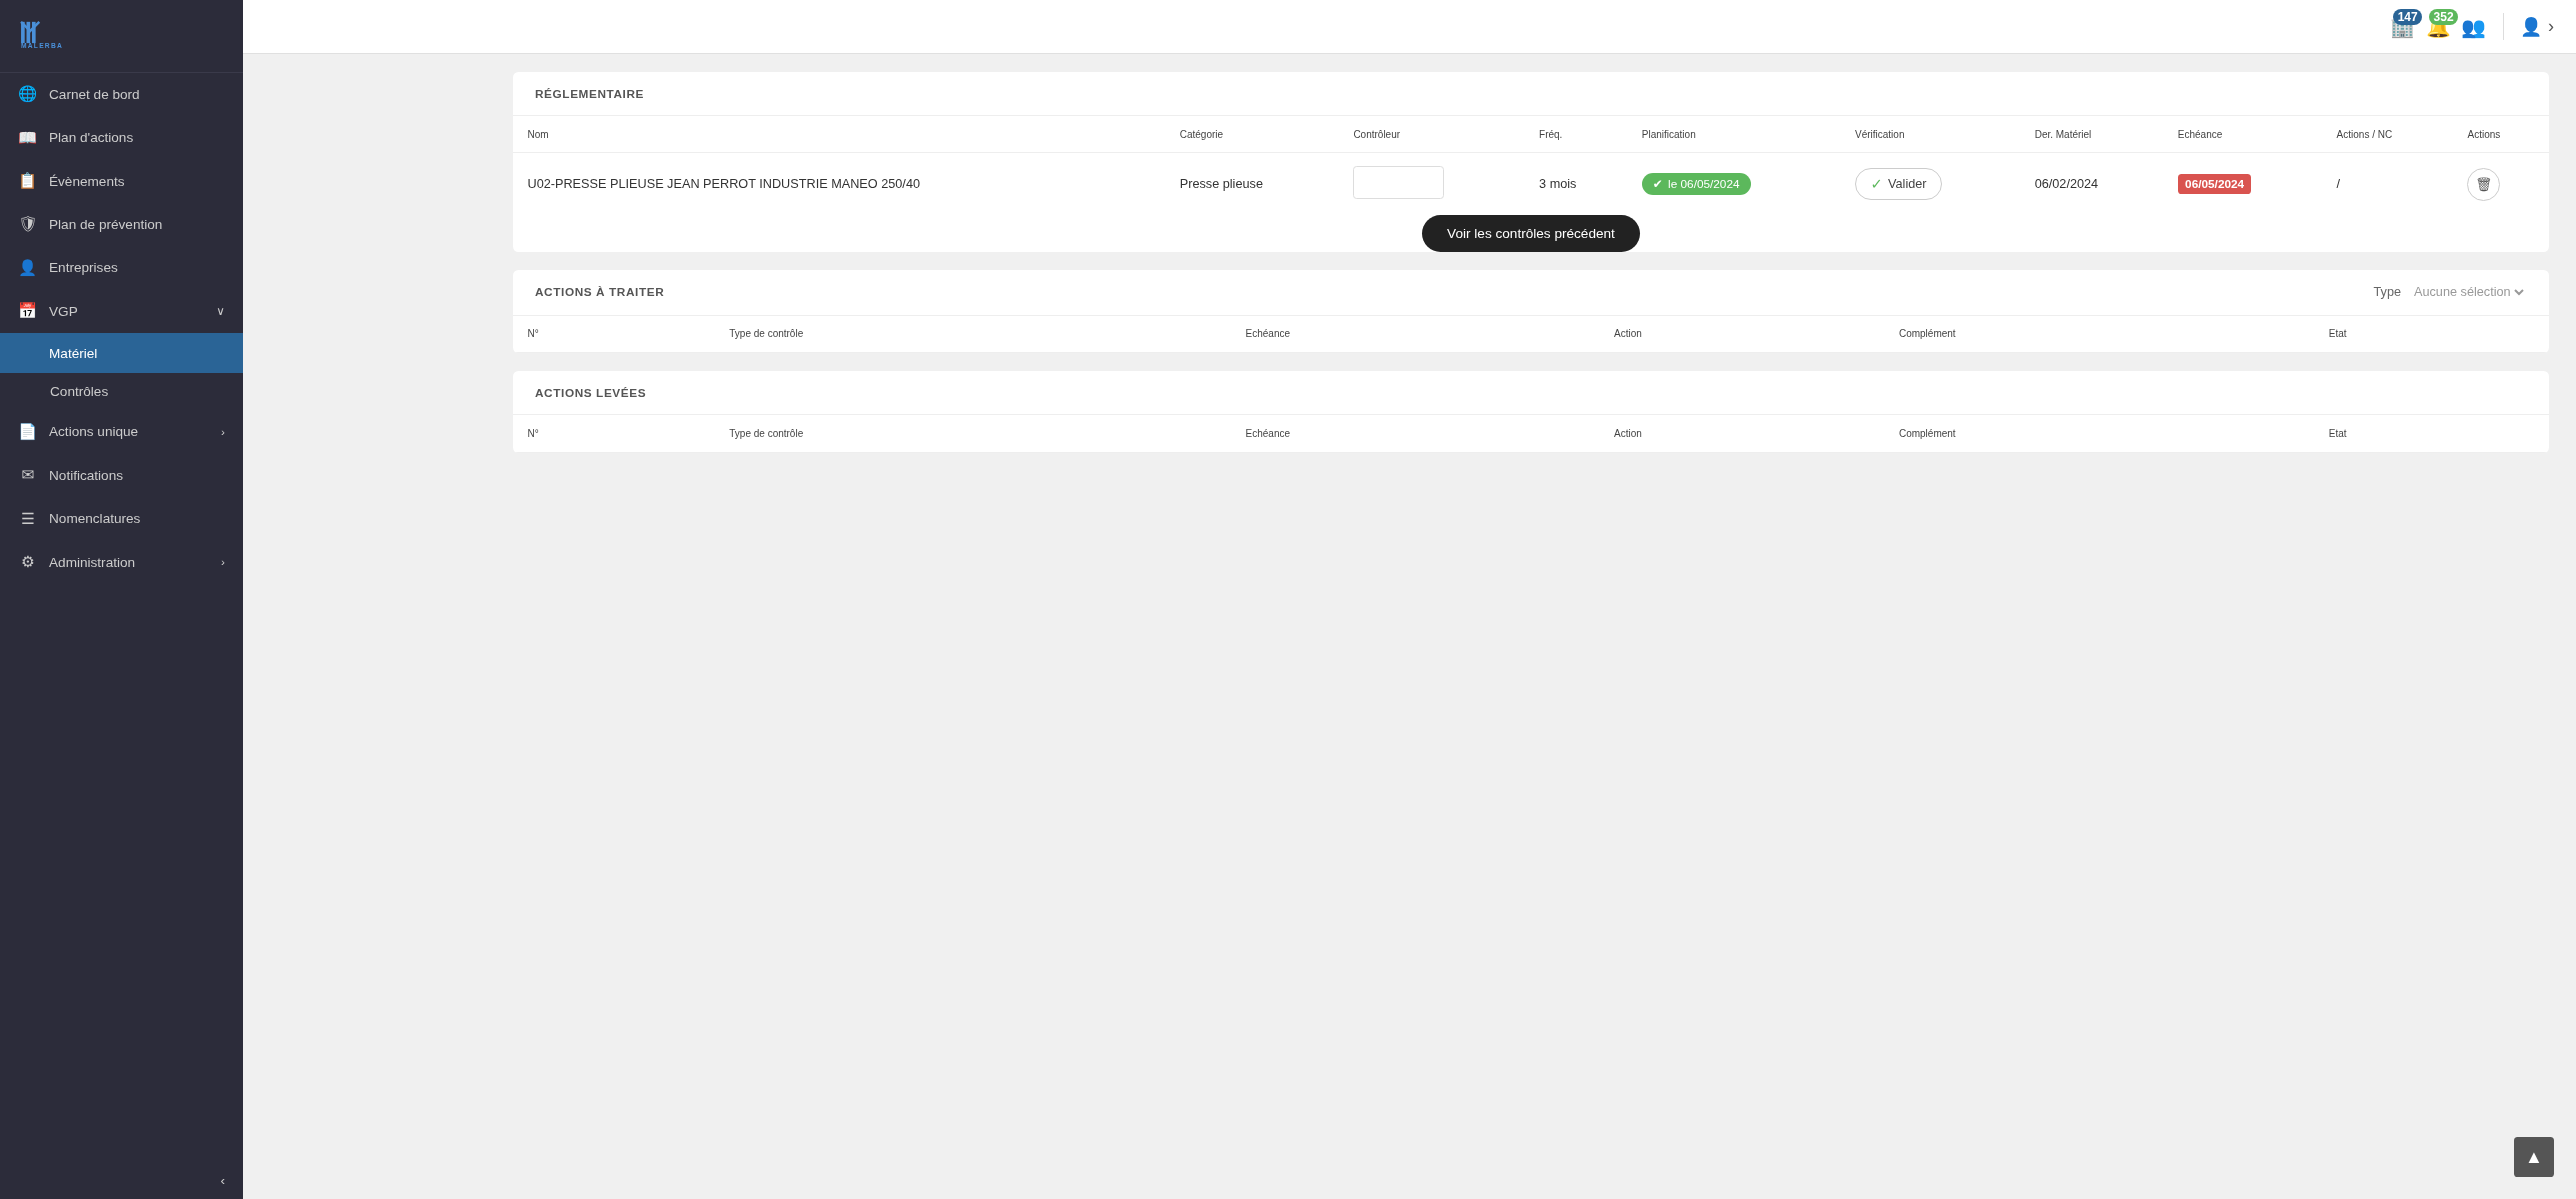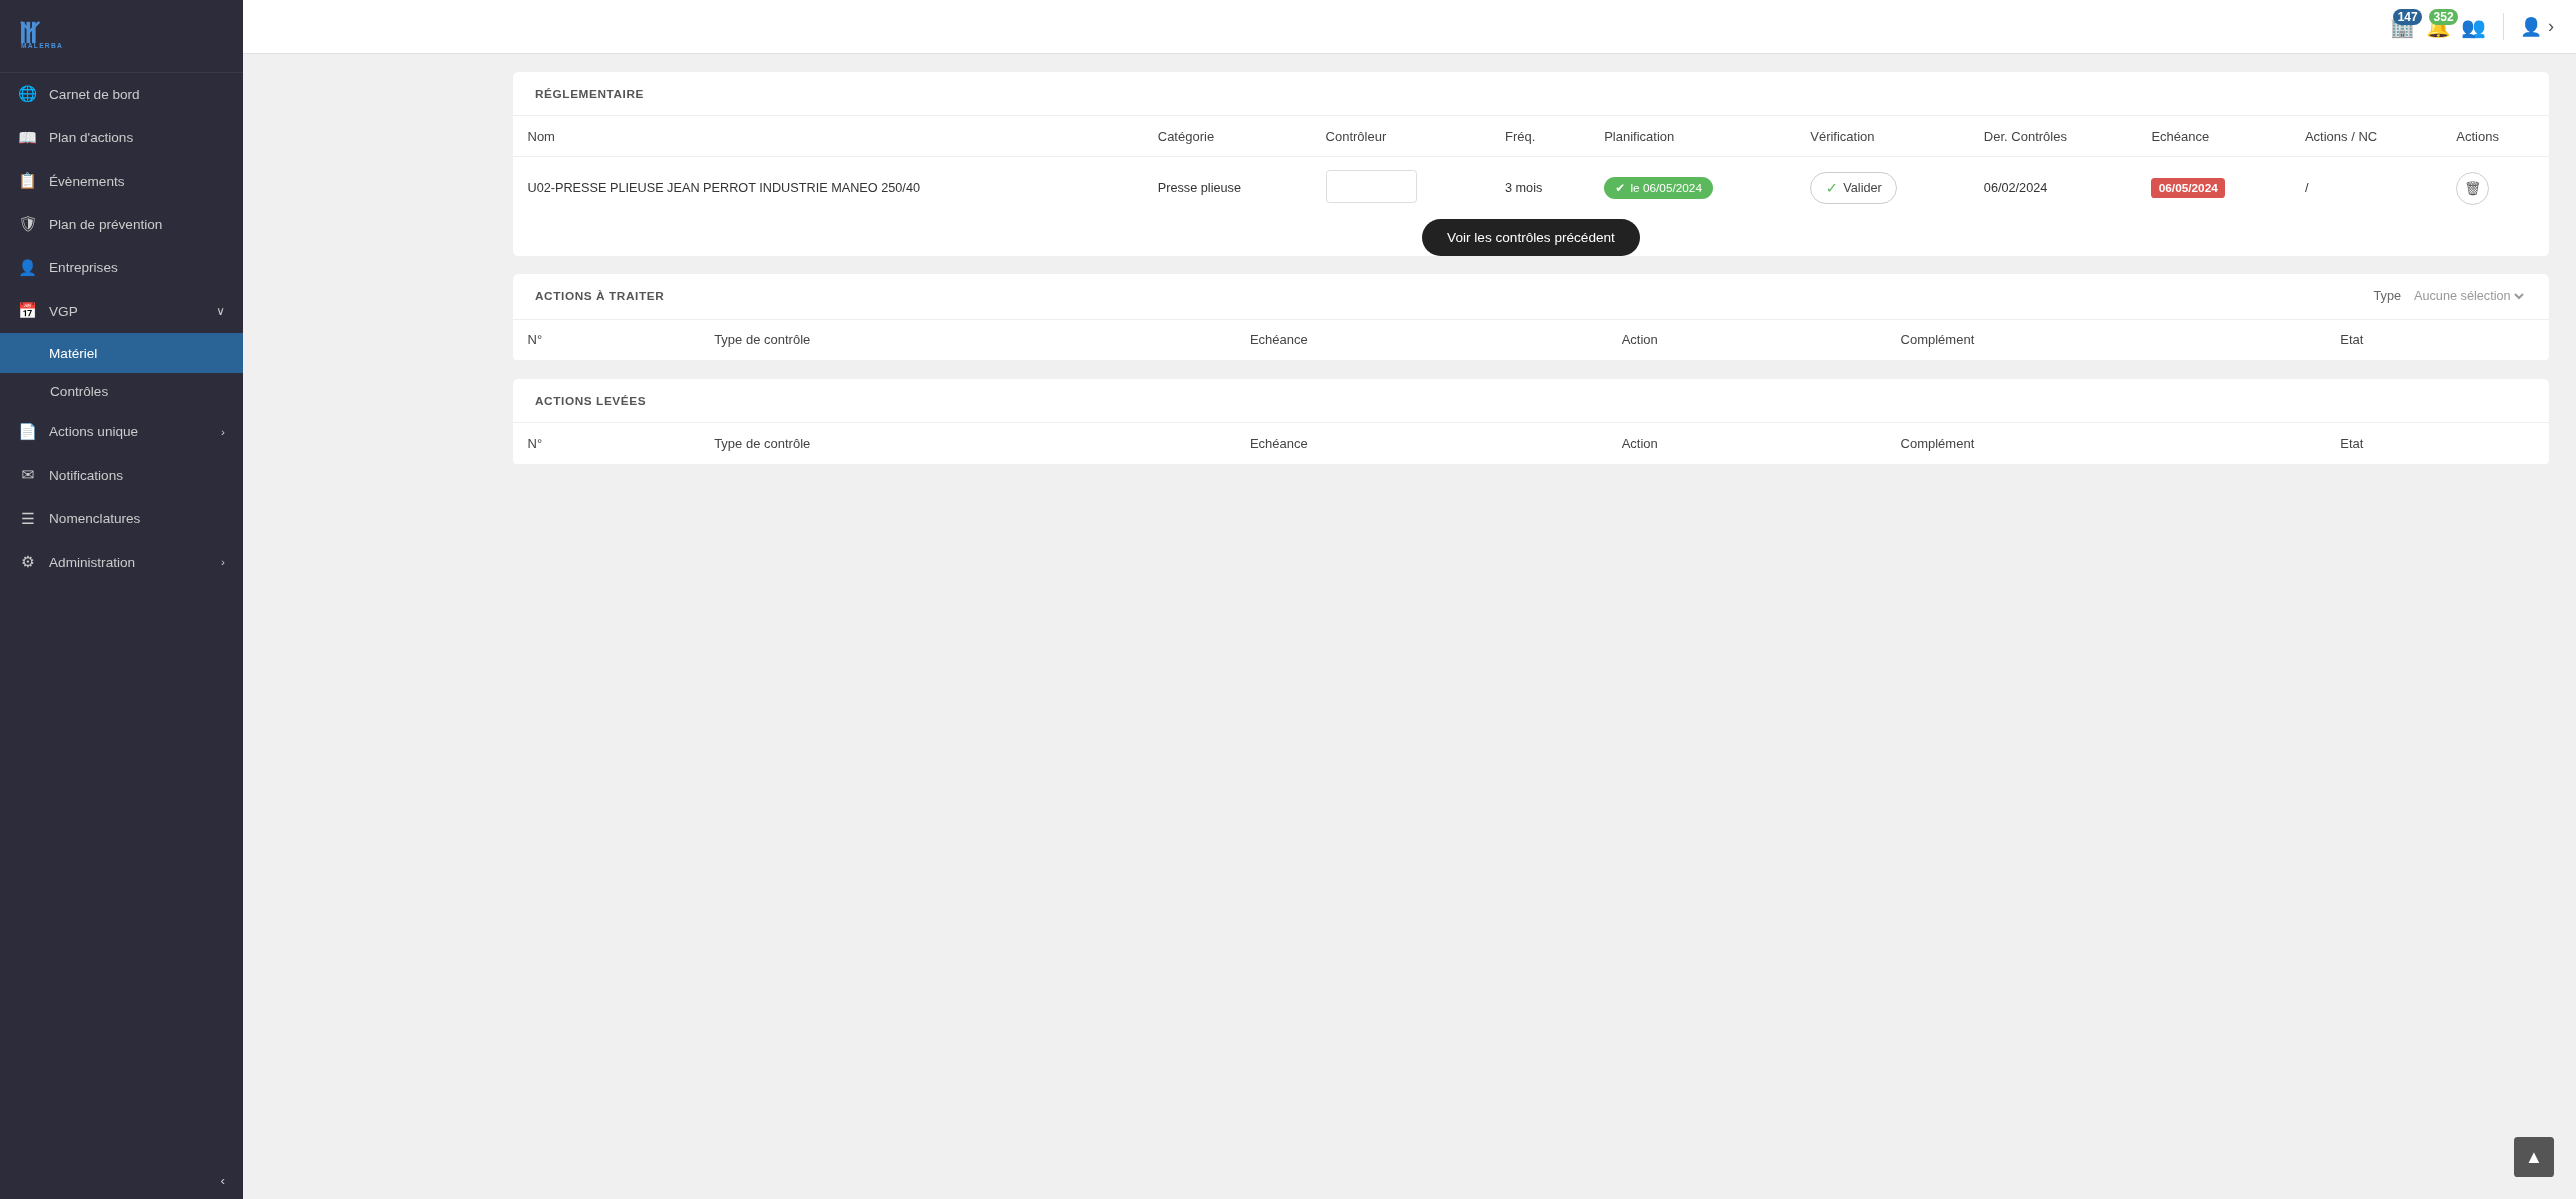--- a/index.html
+++ b/index.html
@@ -152,7 +152,7 @@
     .data-table th {
       padding: 12.7px 14.5px;
       text-align: left;
-      font-size: 13px;
+      font-size: 10px;
       font-weight: 500;
       color: #444;
       border-bottom: 0.9px solid #eee;

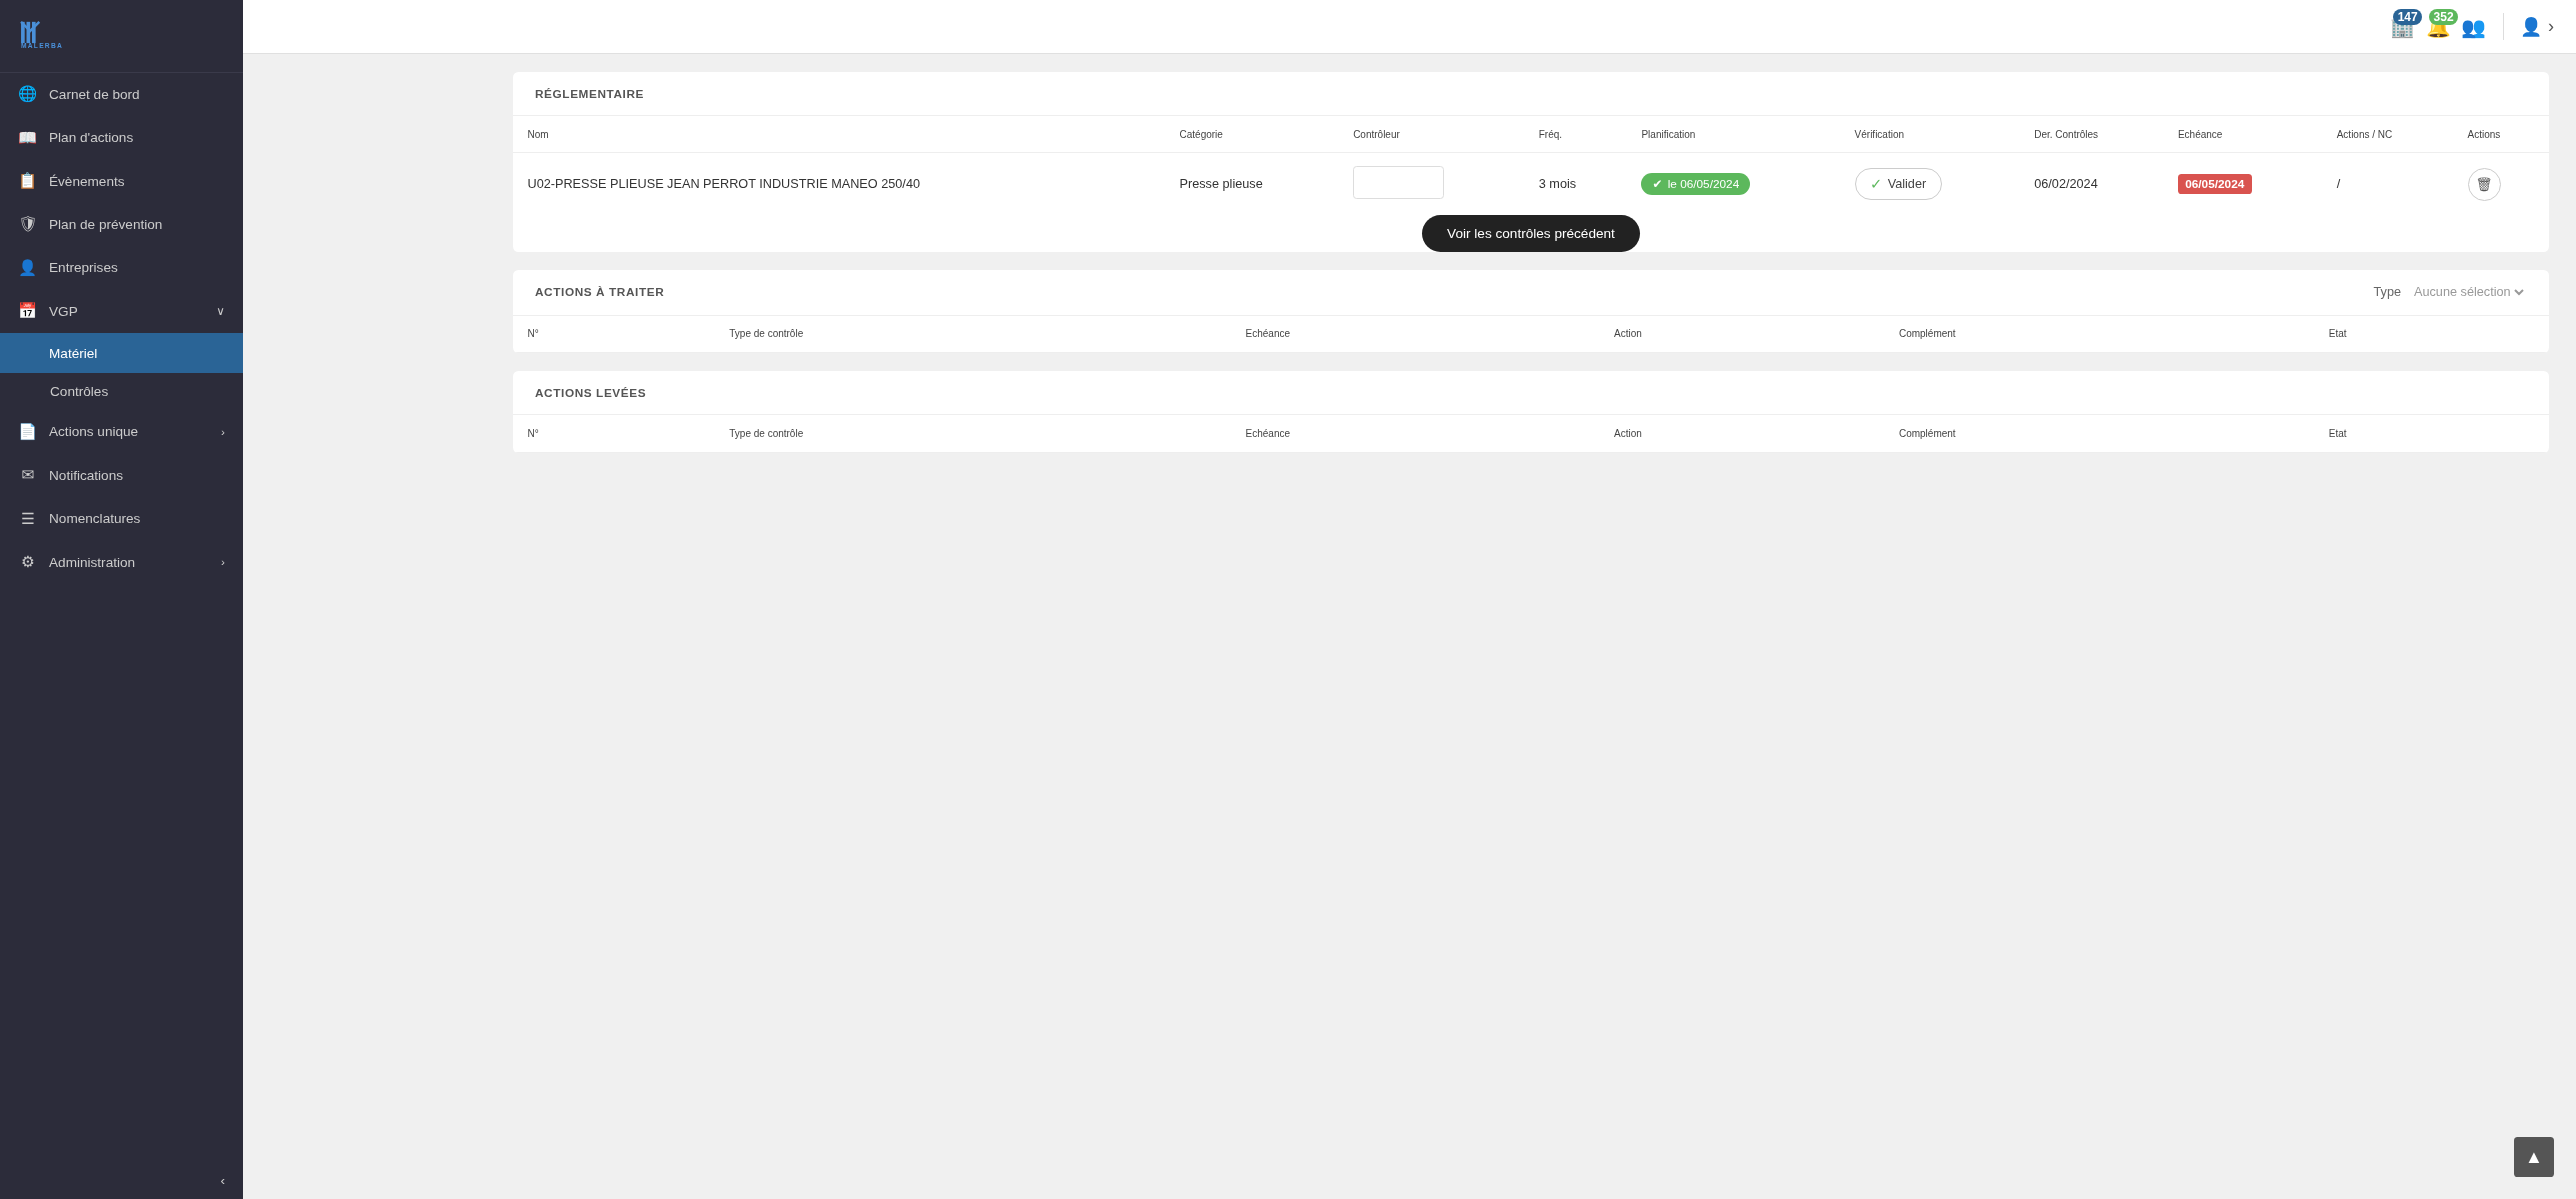--- a/index.html
+++ b/index.html
@@ -396,7 +396,7 @@
               <th>Fréq.</th>
               <th>Planification</th>
               <th>Vérification</th>
-              <th>Der. Contrôles</th>
+              <th>Der. Matériel</th>
               <th>Echéance</th>
               <th>Actions / NC</th>
               <th>Actions</th>

